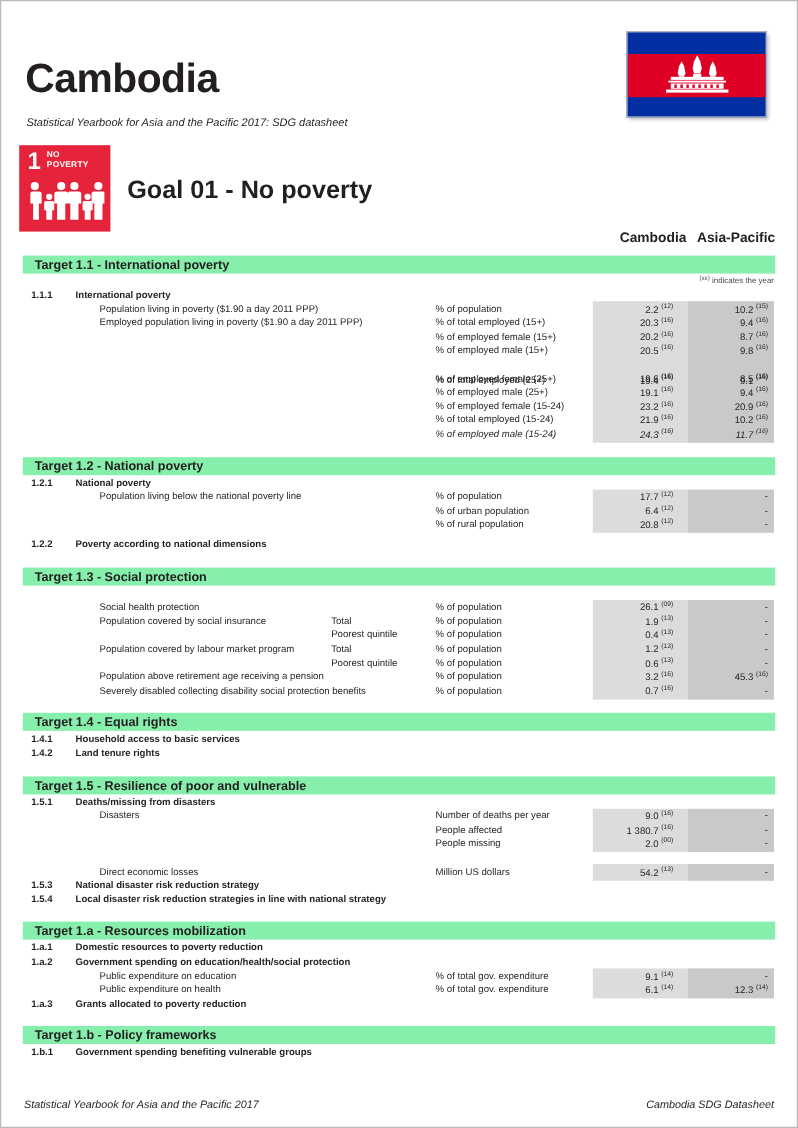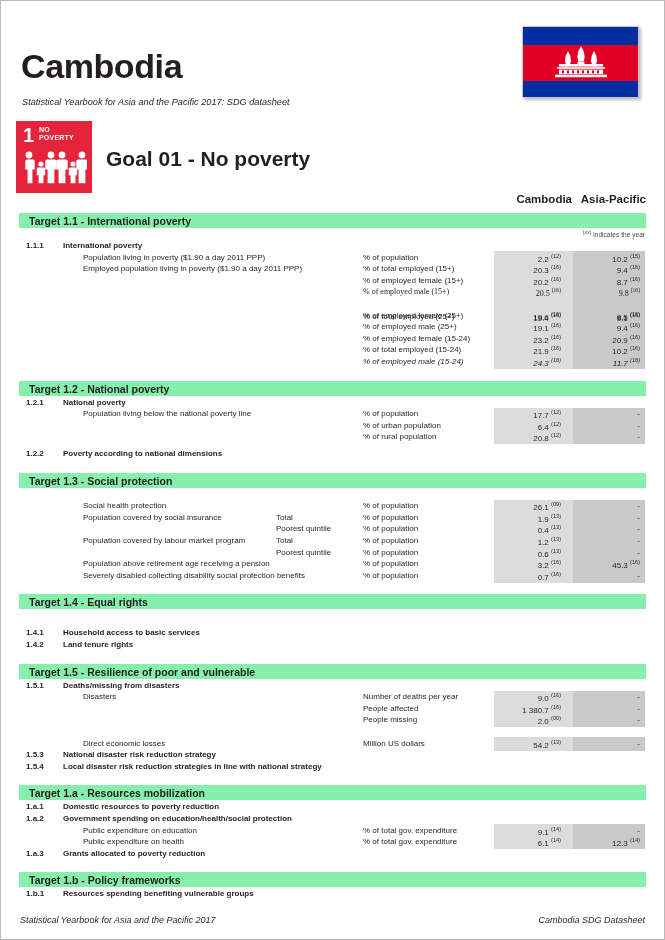--- a/index.html
+++ b/index.html
@@ -230,7 +230,7 @@
             <div class="v-cam"><span>20.2</span> <sup>(16)</sup></div>
             <div class="v-ap"><span>8.7</span> <sup>(16)</sup></div>
           </div>
-          <div style="position: absolute; left: 0px; right: 13px; top: 59.4px; height: 11.6px; font-family: Liberation Serif, serif;">
+          <div style="position: absolute; left: 0px; right: 13px; top: 59.4px; height: 11.6px;">
             <div class="unit">% of employed male (15+)</div>
             <div class="v-cam"><span>20.5</span> <sup>(16)</sup></div>
             <div class="v-ap"><span>9.8</span> <sup>(16)</sup></div>

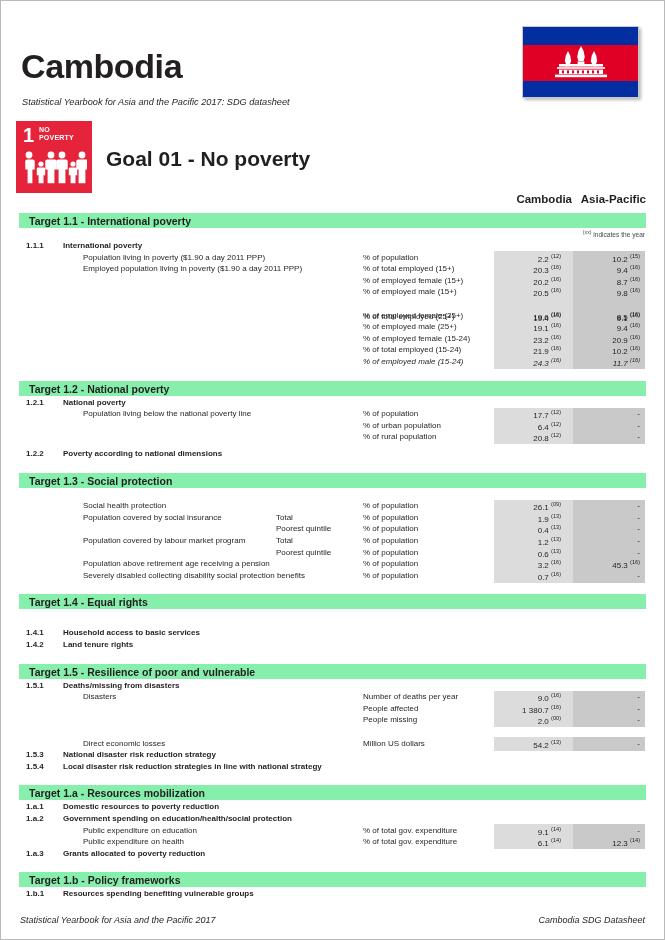--- a/index.html
+++ b/index.html
@@ -352,7 +352,7 @@
       </div>
       <div class="section" style="margin-top: 9px;">
         <div class="target-bar">Target 1.4 - Equal rights</div>
-        <div class="rows" style="height: 28.2px; margin-top: 17px;">
+        <div class="rows" style="height: 28.2px;">
           <div style="position: absolute; left: 0px; right: 0px; top: 2px; height: 11.6px;">
             <div class="ind-code">1.4.1</div>
             <div class="ind-name">Household access to basic services</div>

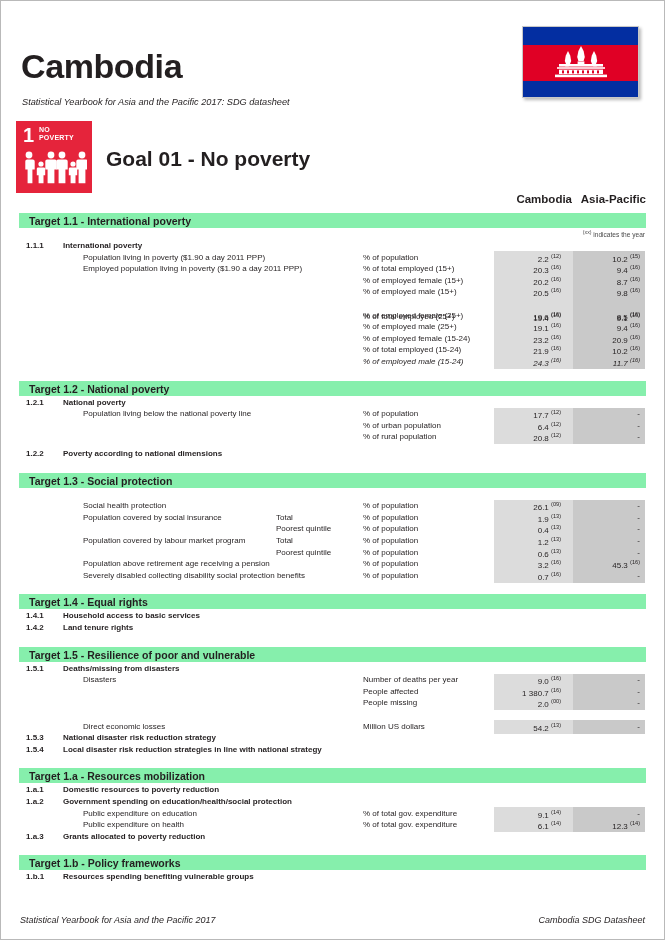--- a/index.html
+++ b/index.html
@@ -442,7 +442,7 @@
         <div class="rows" style="height: 16.6px;">
           <div style="position: absolute; left: 0px; right: 0px; top: 2px; height: 11.6px;">
             <div class="ind-code">1.b.1</div>
-            <div class="ind-name">Resources spending benefiting vulnerable groups</div>
+            <div class="ind-name">Government spending benefiting vulnerable groups</div>
           </div>
         </div>
       </div>

